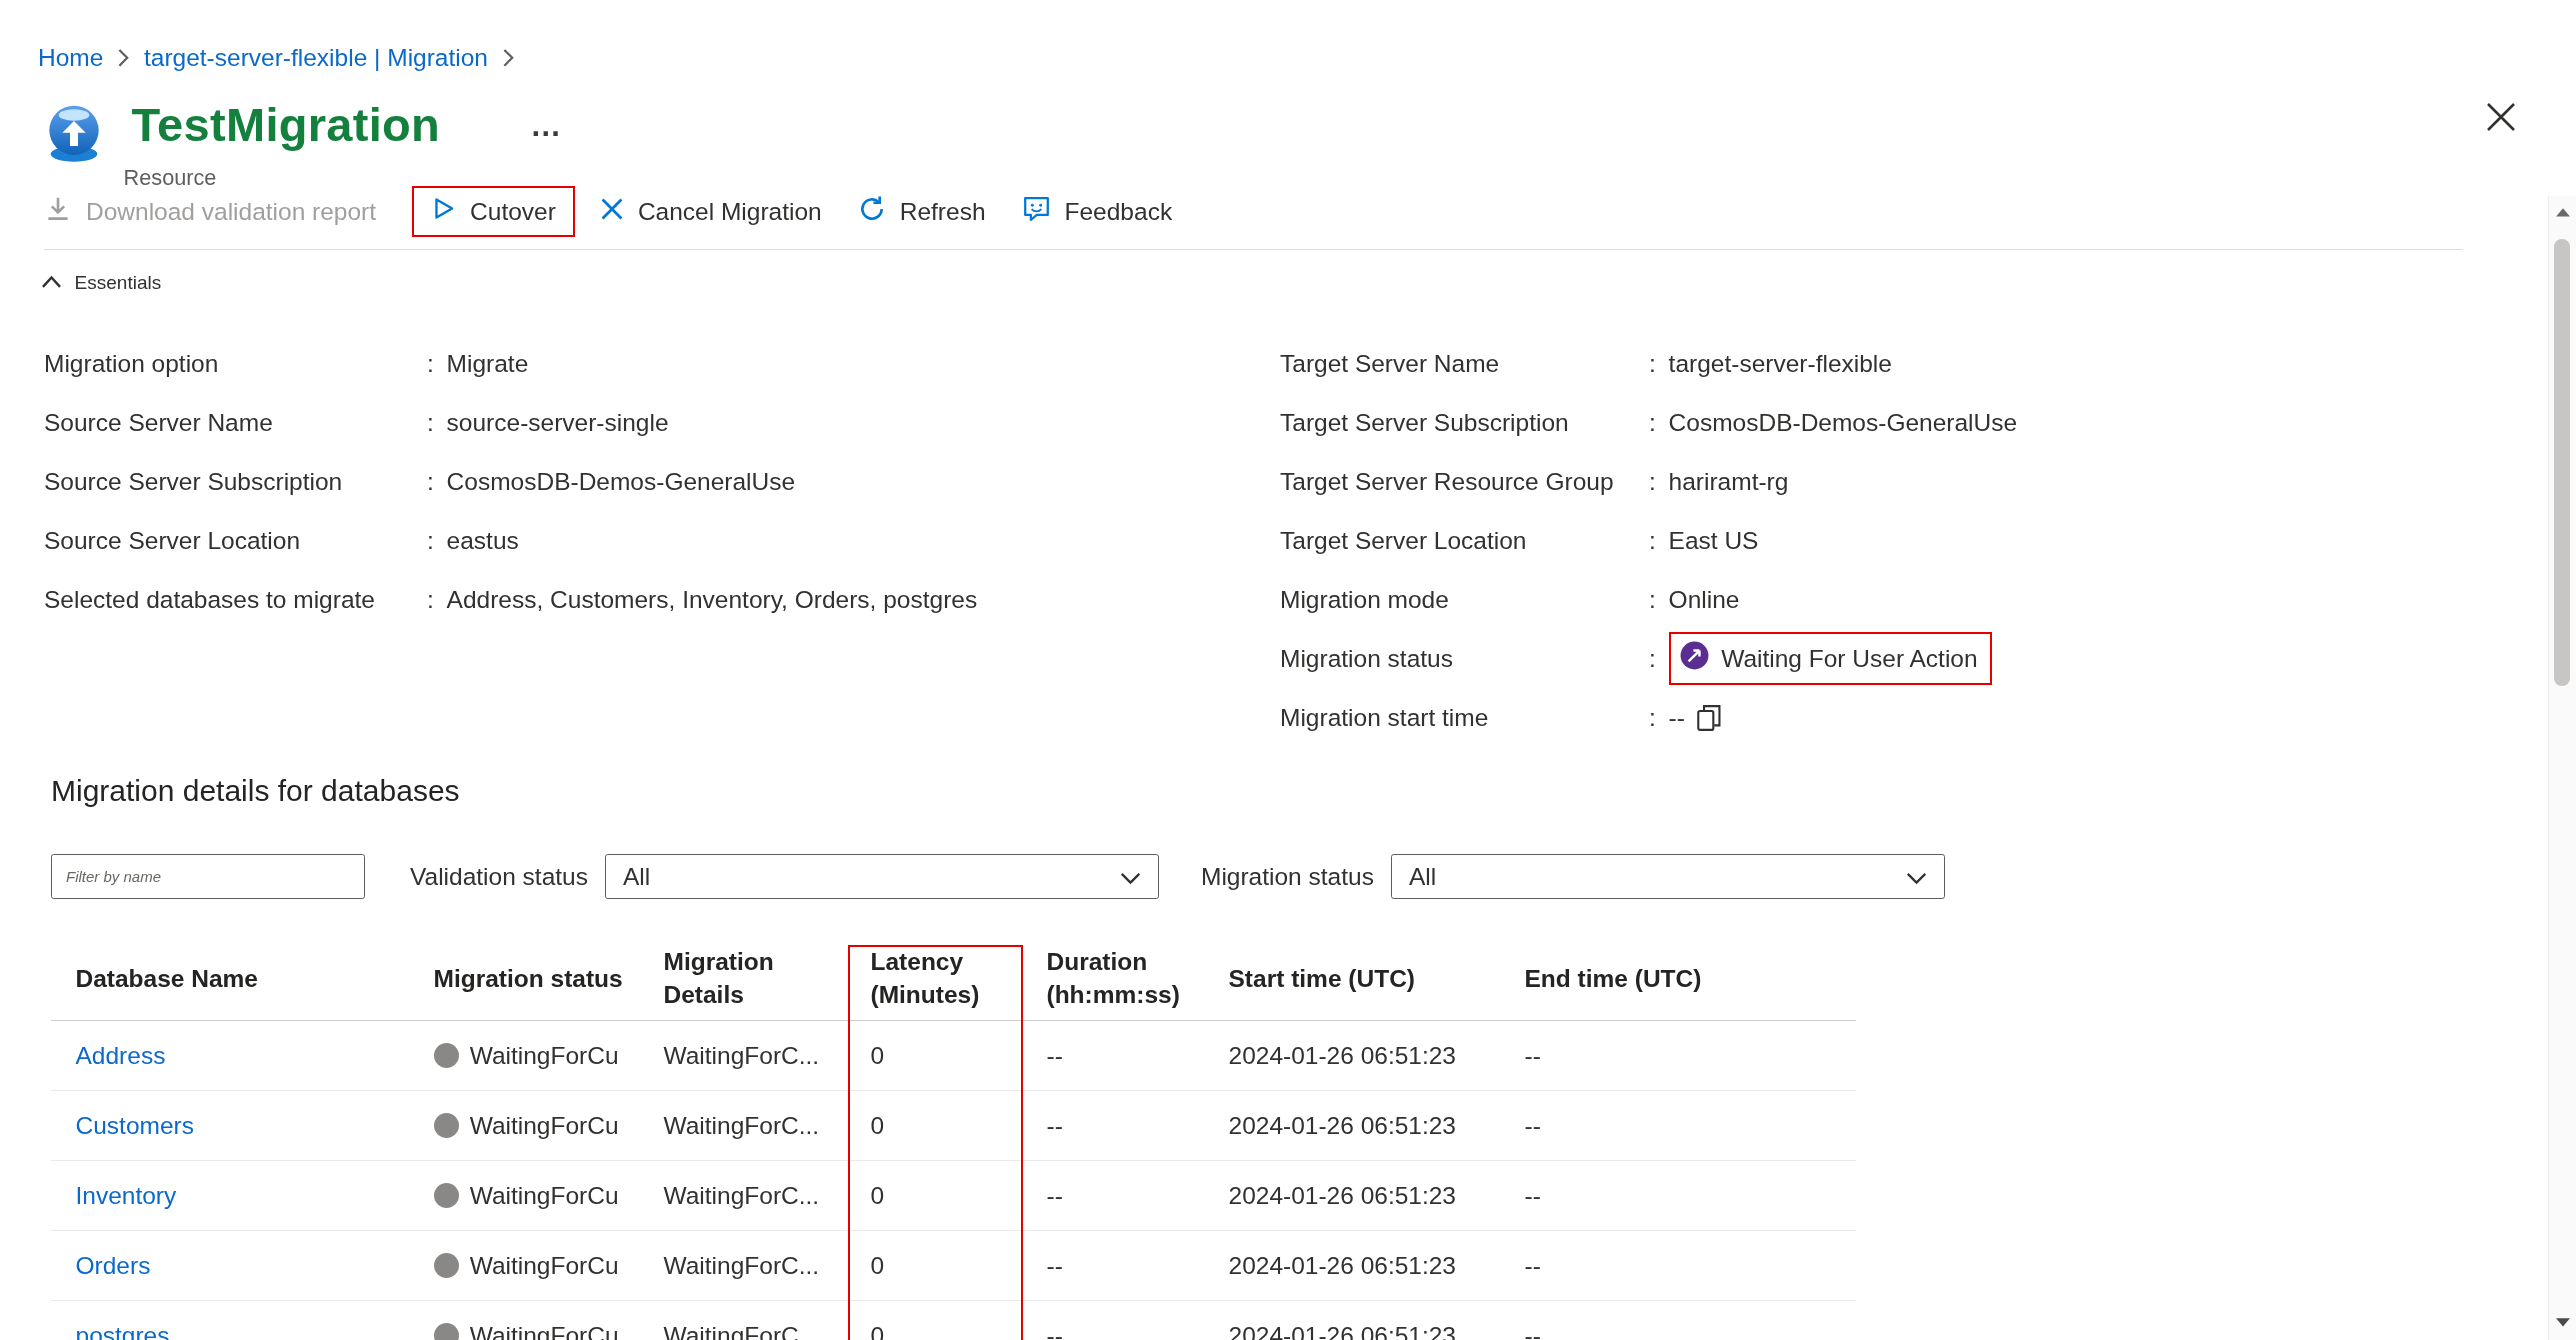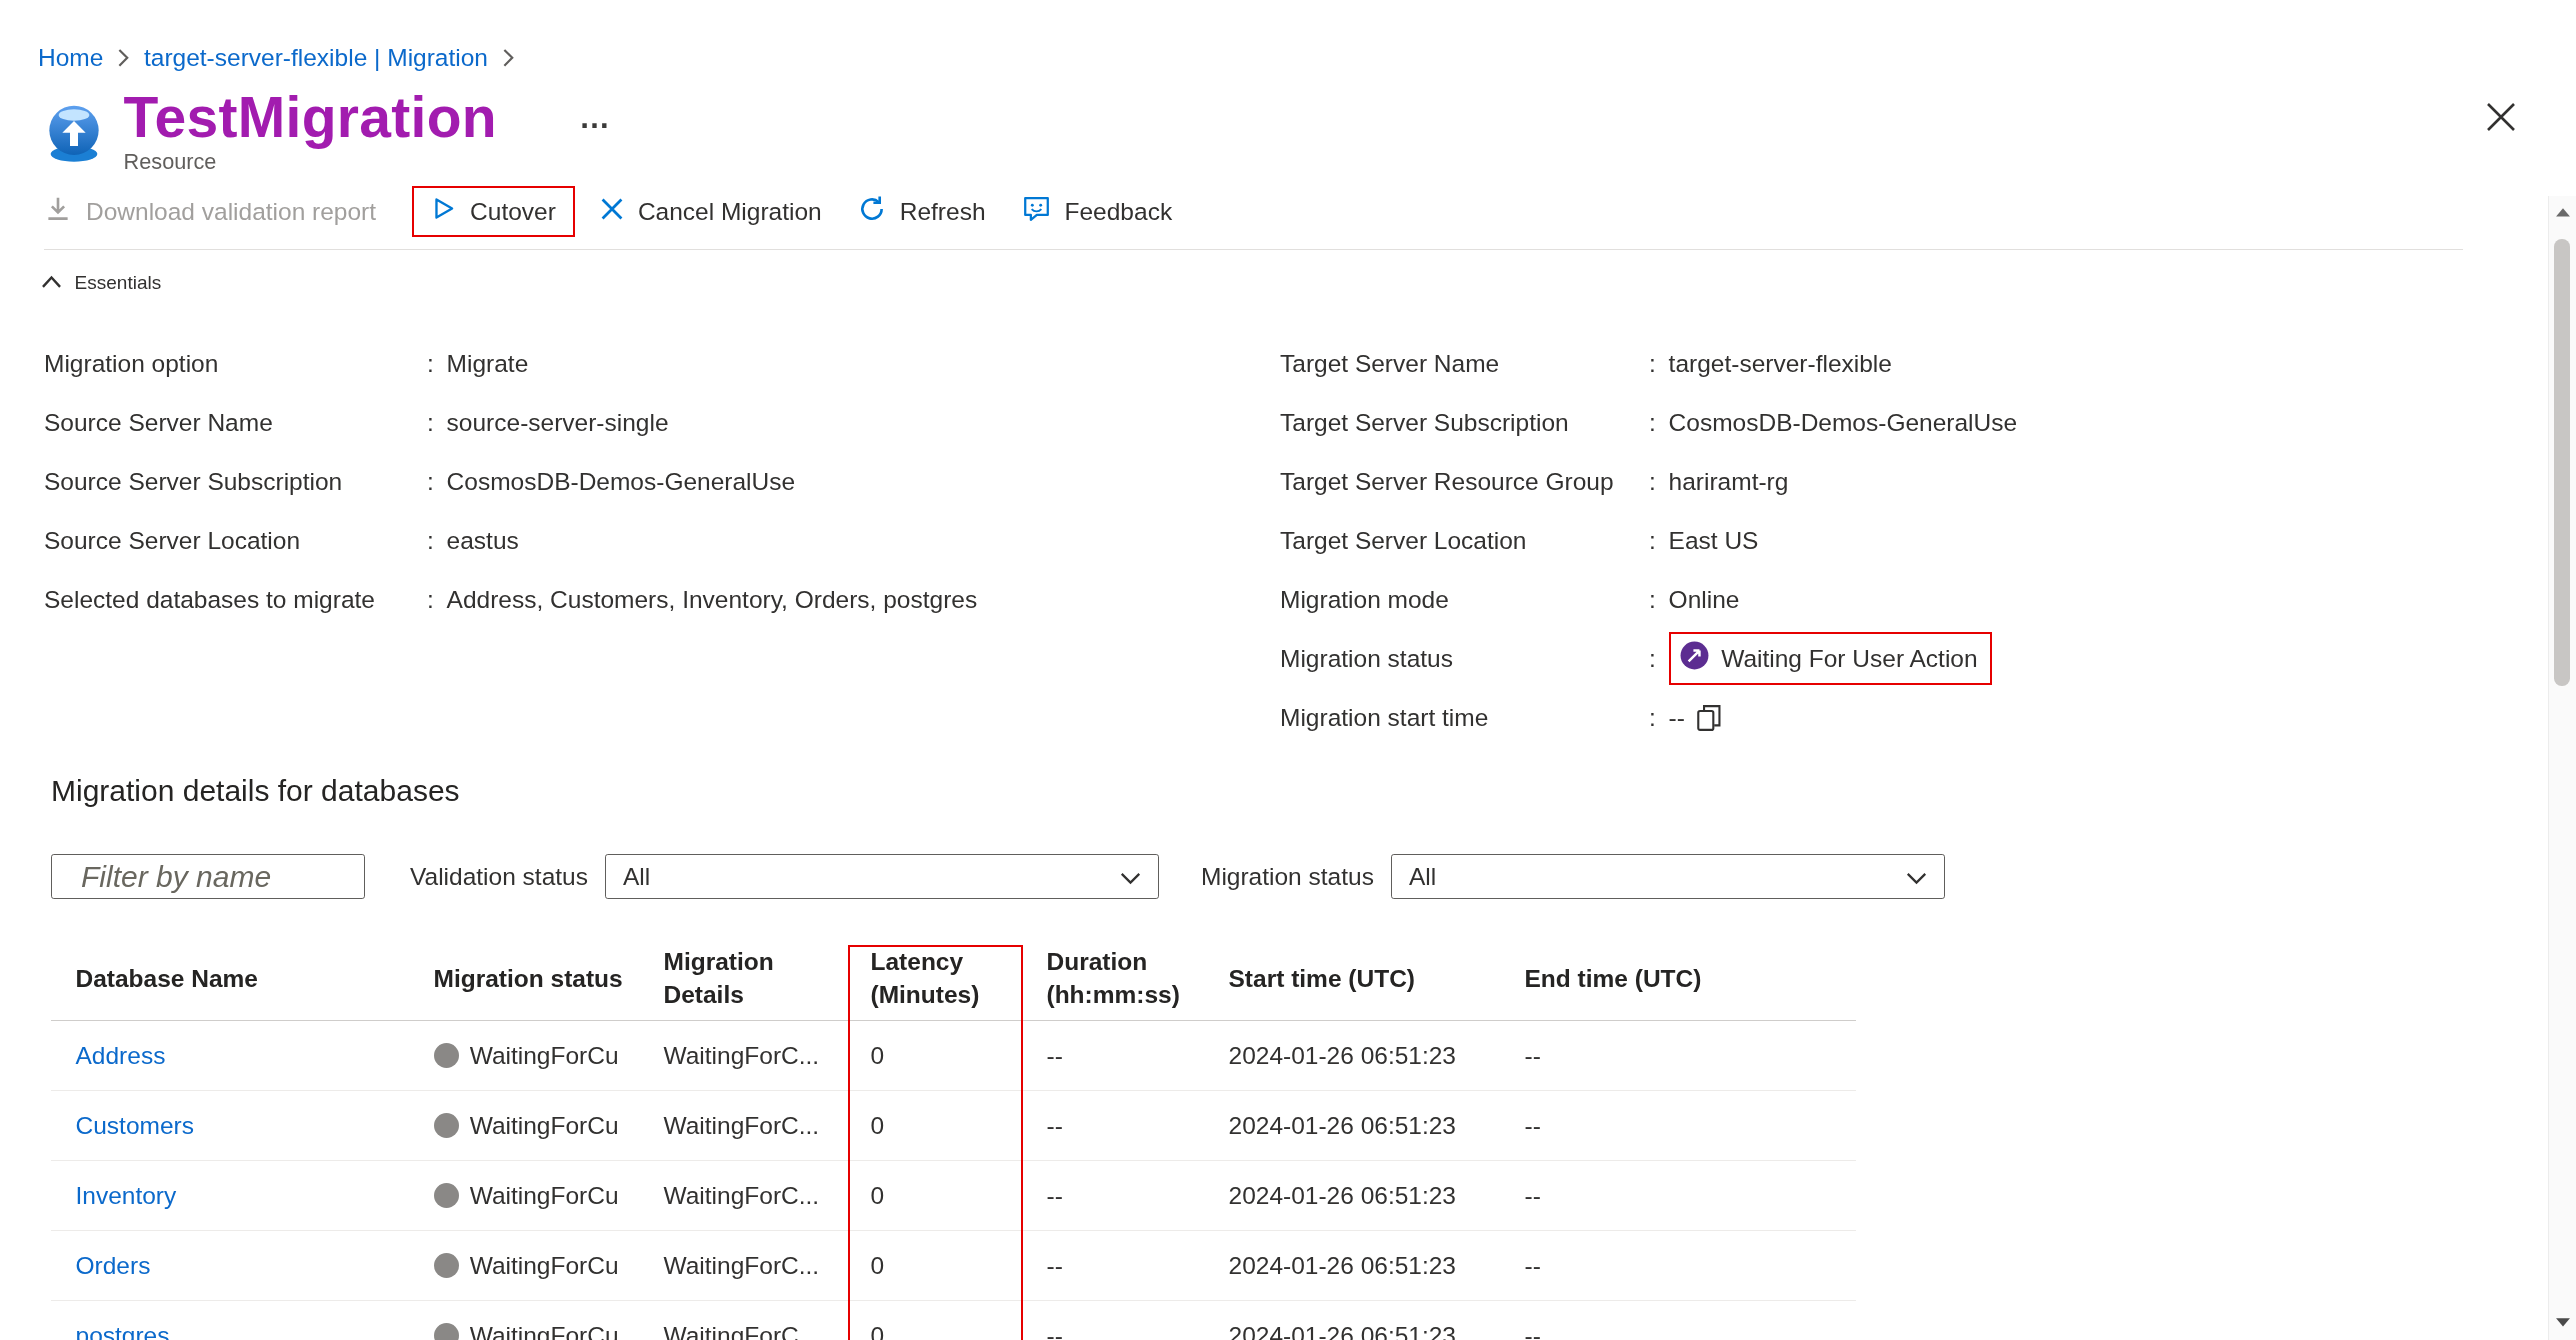--- a/index.html
+++ b/index.html
@@ -19,7 +19,7 @@
   .app-icon{width:60px;height:60px;margin-top:11.2px;flex:none;}
   .title-col{margin-left:19.6px;}
   .title-row{display:flex;align-items:center;}
-  .page-title{font-size:57px;font-weight:700;color:#a21caf;letter-spacing:0.3px;margin:0;line-height:50px;}
+  .page-title{font-size:47px;font-weight:700;color:#15803d;letter-spacing:0.3px;margin:8px;line-height:50px;}
   .more-btn{margin-left:82px;font-size:31px;color:#3b3a39;font-weight:700;letter-spacing:2.8px;cursor:pointer;line-height:21px;}
   .subtitle{font-size:21.7px;color:#605e5c;margin-top:7px;}
   .close-btn{position:absolute;top:99px;right:57px;width:36px;height:36px;cursor:pointer;display:flex;align-items:center;justify-content:center;background:none;border:none;padding:0;}

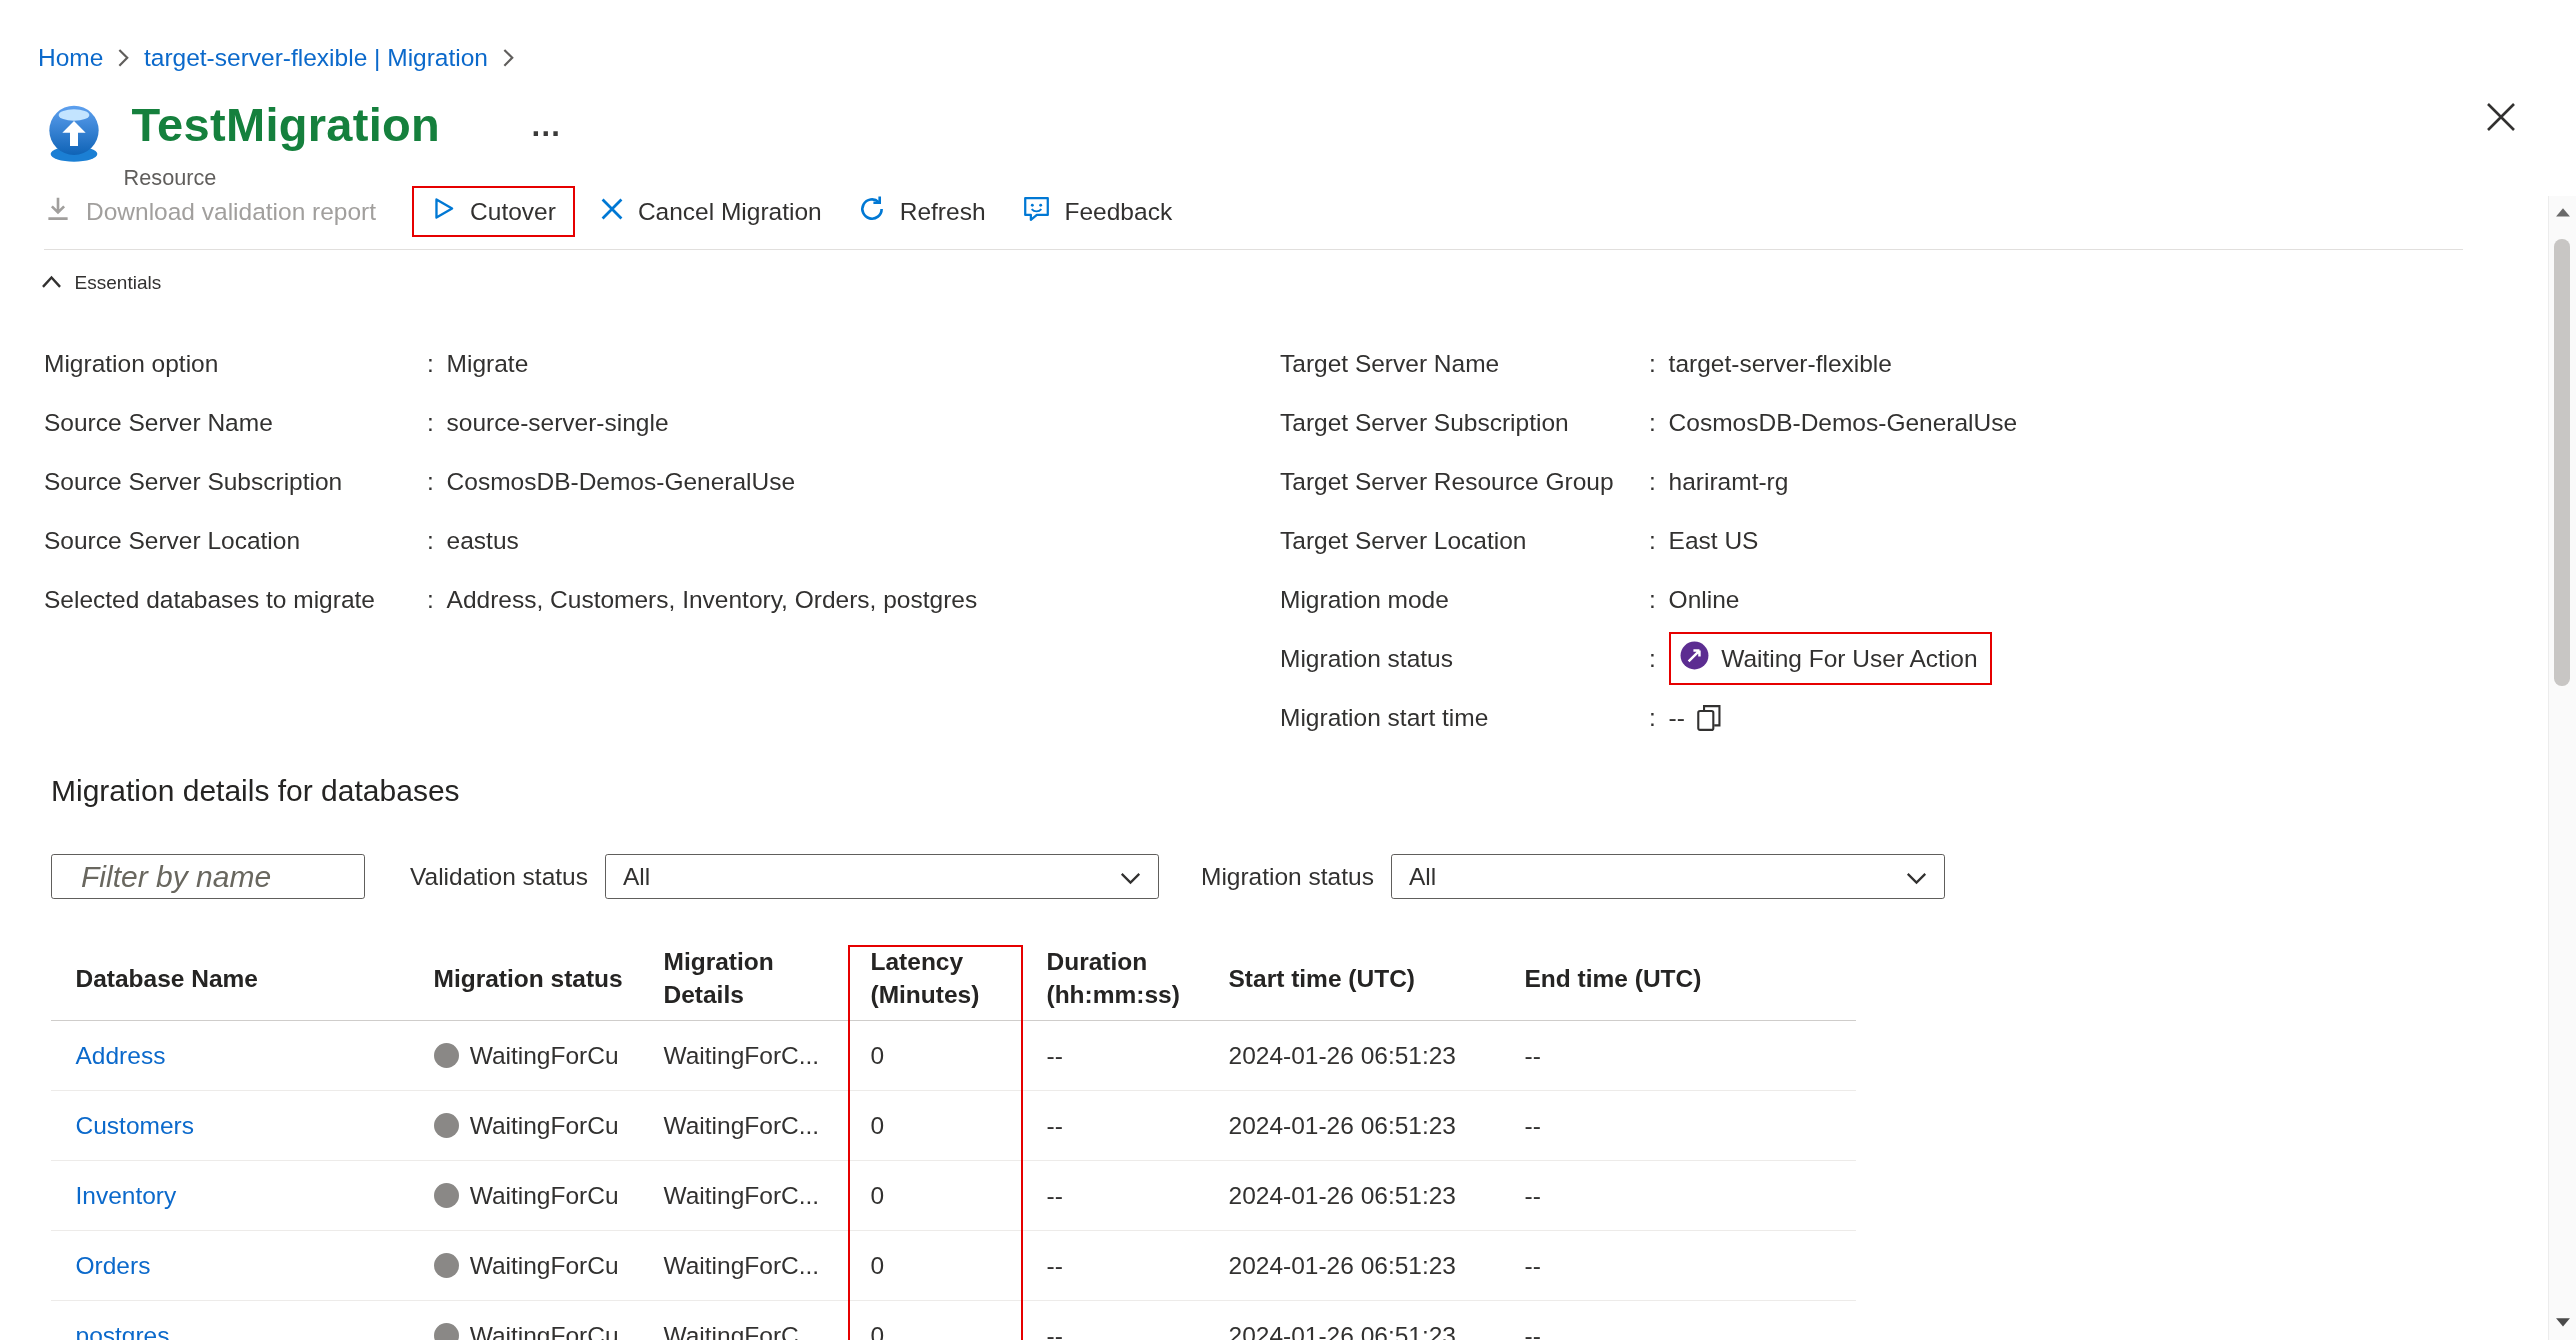--- a/index.html
+++ b/index.html
@@ -51,7 +51,7 @@
   
   .details-heading{position:absolute;top:774px;left:51px;font-size:30px;font-weight:400;color:#252423;}
   .filters{position:absolute;top:854px;left:51px;display:flex;align-items:center;font-size:24.5px;}
-  .filter-input{width:314px;height:45px;border:1.4px solid #605e5c;border-radius:2.8px;padding:0 29px;font-size:30px;font-family:inherit;color:#323130;box-sizing:border-box;background:#fff;}
+  .filter-input{width:314px;height:45px;border:1.4px solid #605e5c;border-radius:2.8px;padding:0 14px;font-size:15px;font-family:inherit;color:#323130;box-sizing:border-box;background:#fff;}
   .filter-input::placeholder{font-style:italic;color:#69675f;}
   .flabel1{margin-left:45px;}
   .flabel2{margin-left:42px;}

